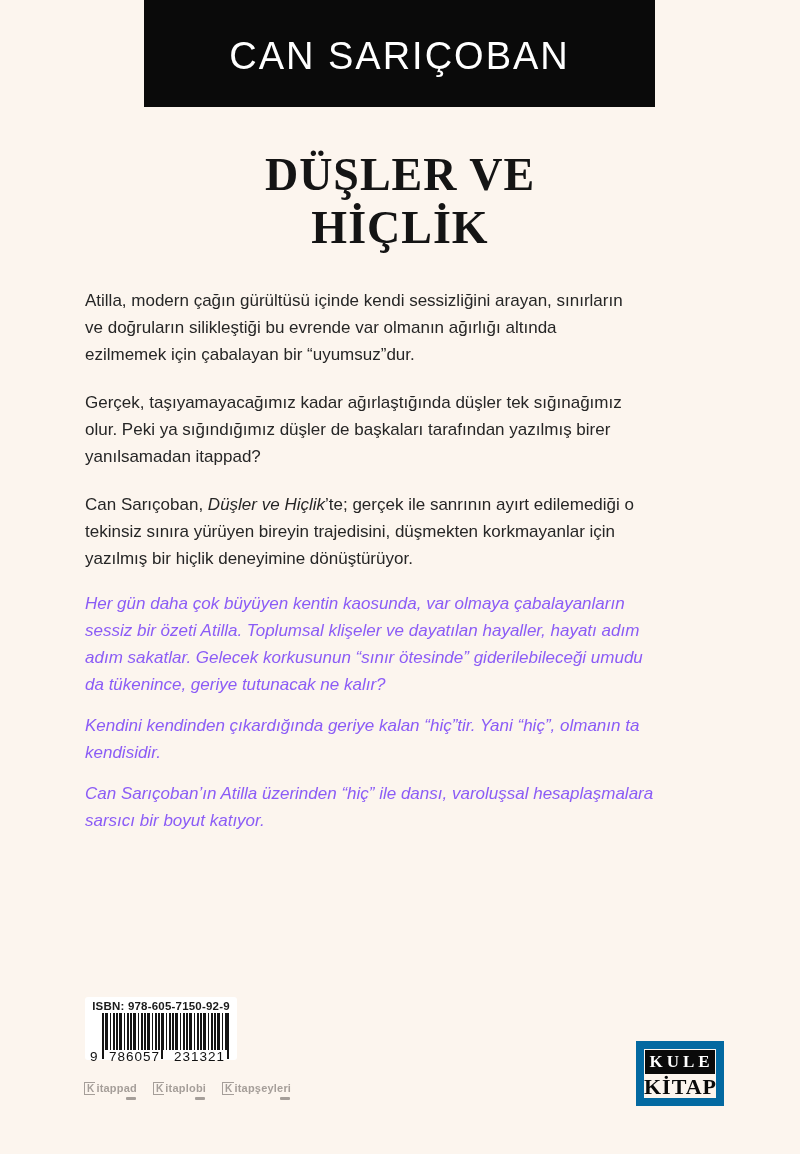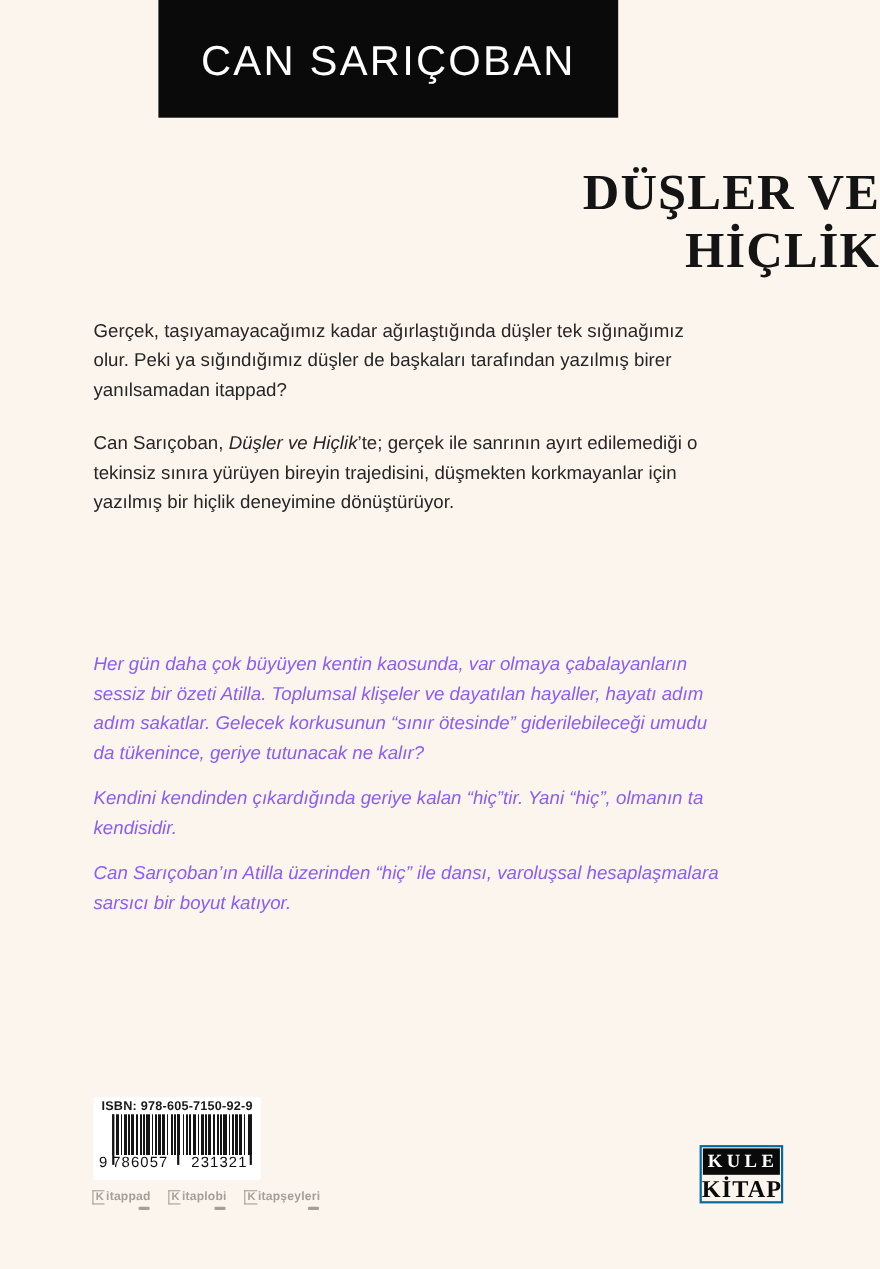--- a/index.html
+++ b/index.html
@@ -7,7 +7,7 @@
   .page{position:relative;width:800px;height:1154px;background:#fcf5ee;overflow:hidden;margin:0 auto;}
 
   
-  .banner{position:absolute;left:144px;top:0;width:418px;height:107px;background:#0a0a0a;
+  .banner{position:absolute;left:144px;top:0;width:511px;height:107px;background:#0a0a0a;
           display:flex;align-items:center;justify-content:center;text-align:right;}
   .banner .author{color:#ffffff;font-size:38px;letter-spacing:2px;font-weight:400;
                   font-family:"Liberation Sans",sans-serif;padding-top:6px;}

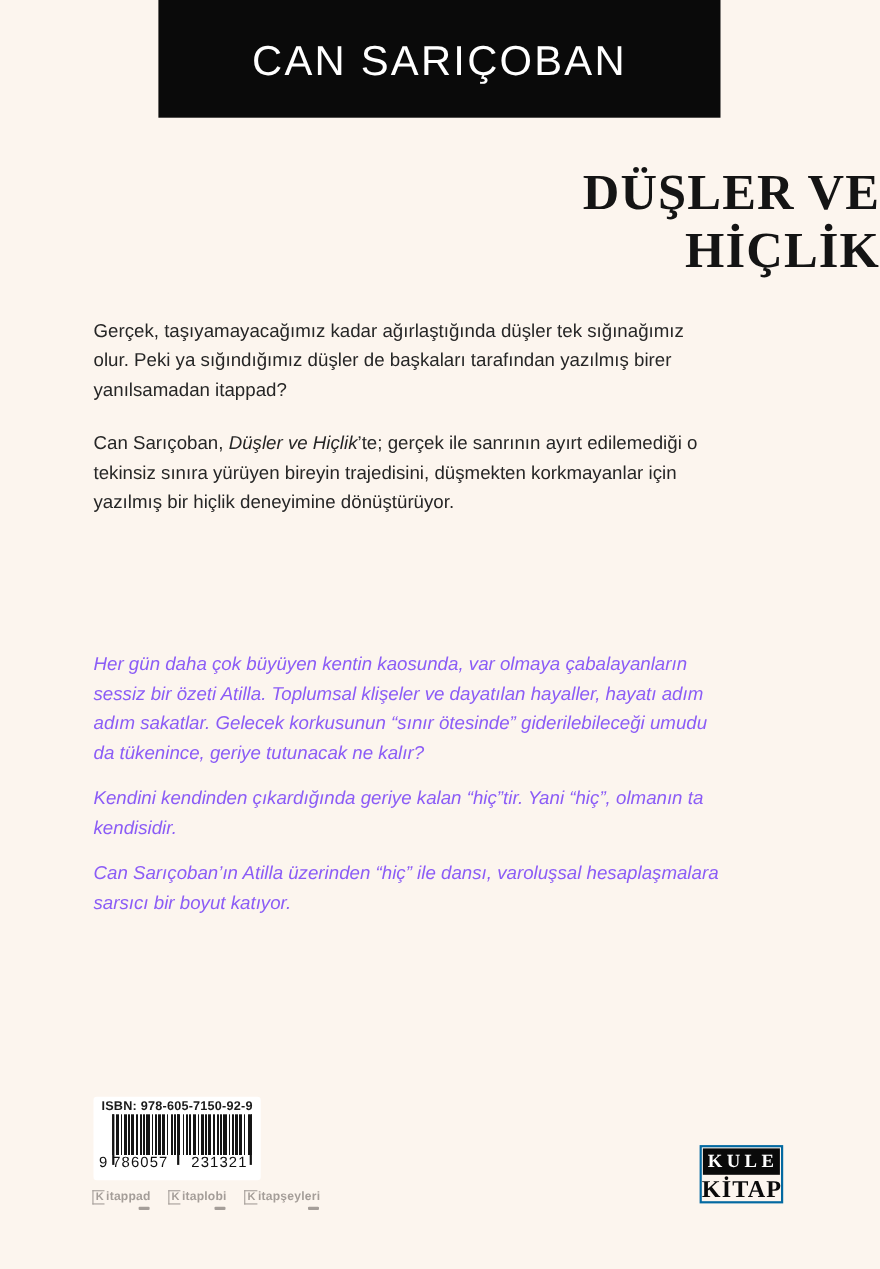--- a/index.html
+++ b/index.html
@@ -13,7 +13,7 @@
                   font-family:"Liberation Sans",sans-serif;padding-top:6px;}
 
   
-  .title{position:absolute;left:0;top:148px;width:800px;text-align:right;
+  .title{position:absolute;left:0;top:148px;width:800px;text-align:center;
          font-family:"Liberation Serif",serif;font-weight:700;font-size:46px;line-height:53px;
          letter-spacing:1px;color:#141414;white-space:pre-line;}
 

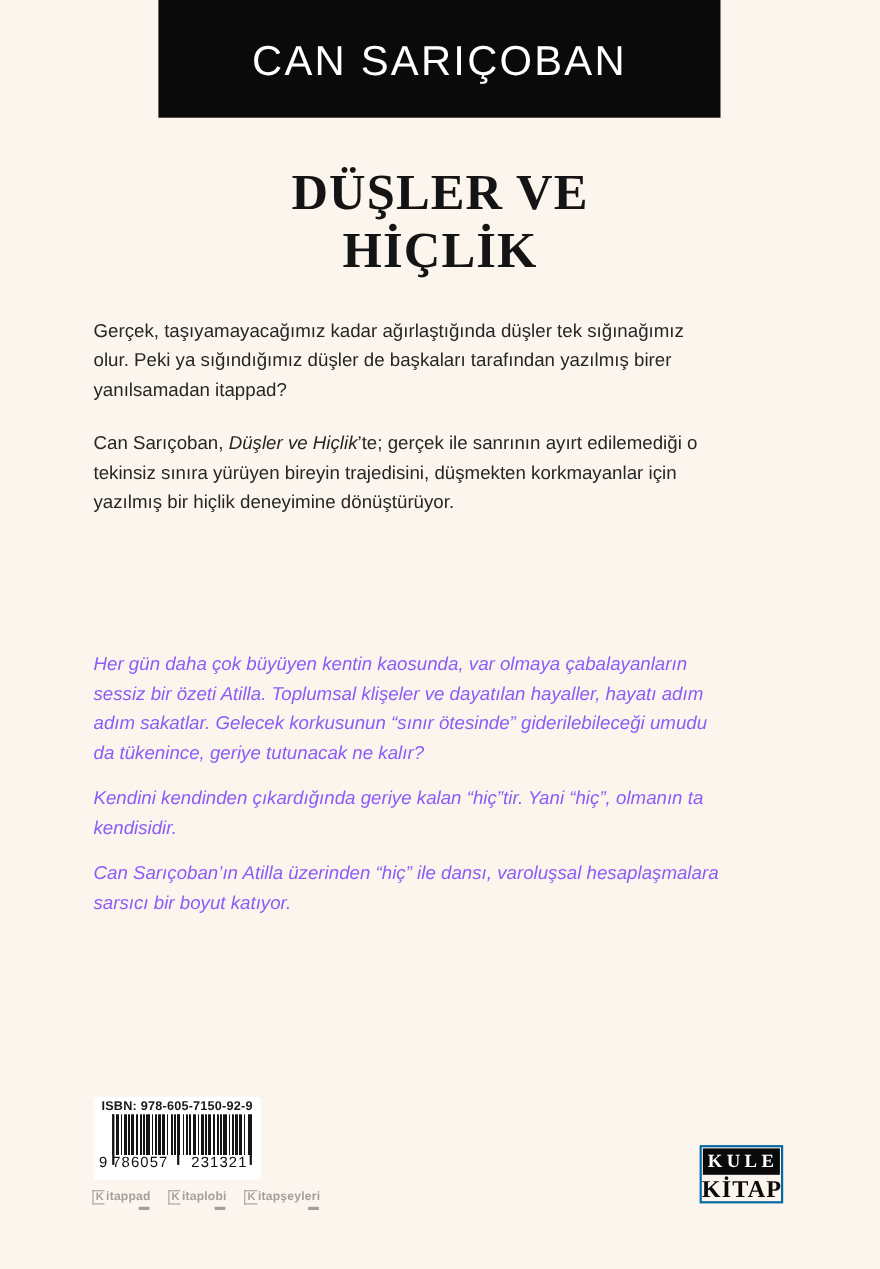--- a/index.html
+++ b/index.html
@@ -73,6 +73,9 @@
 HİÇLİK</div>
 
   <div class="synopsis">
+    <p>Atilla, modern çağın gürültüsü içinde kendi sessizliğini arayan, sınırların
+ve doğruların silikleştiği bu evrende var olmanın ağırlığı altında
+ezilmemek için çabalayan bir “uyumsuz”dur.</p>
     <p>Gerçek, taşıyamayacağımız kadar ağırlaştığında düşler tek sığınağımız
 olur. Peki ya sığındığımız düşler de başkaları tarafından yazılmış birer
 yanılsamadan itappad?</p>

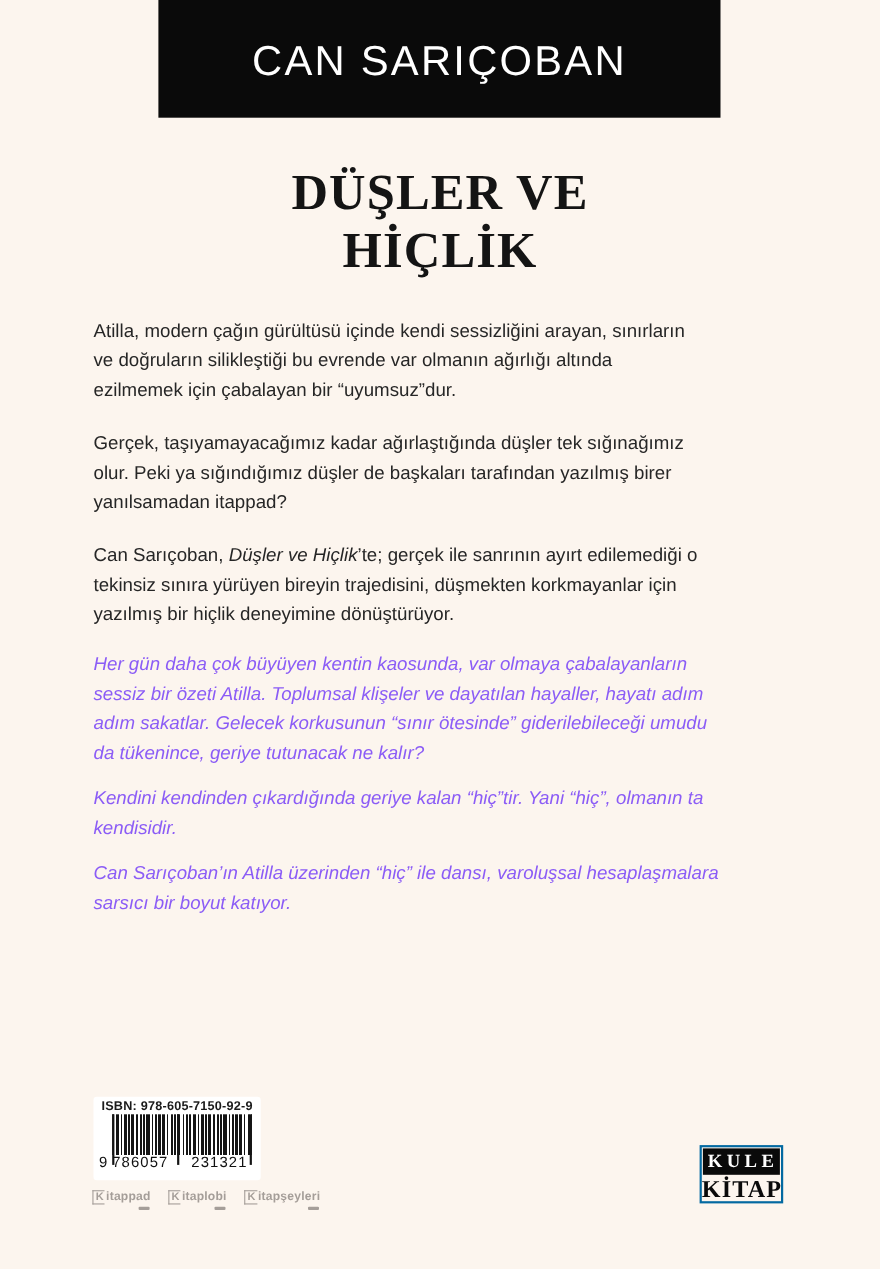--- a/index.html
+++ b/index.html
@@ -31,7 +31,7 @@
             font-size:19px;font-weight:700;color:#1c1c1c;}
 
   
-  .barcode{position:absolute;left:85px;top:997px;width:152px;height:76px;background:#ffffff;
+  .barcode{position:absolute;left:85px;top:997px;width:152px;height:63px;background:#ffffff;
            border-radius:3px;box-sizing:border-box;padding:3px 5px 2px 5px;}
   .isbn{font-size:11.5px;font-weight:700;letter-spacing:.2px;color:#1a1a1a;text-align:center;white-space:nowrap;}
   .bc-wrap{position:relative;margin-top:1px;height:54px;}

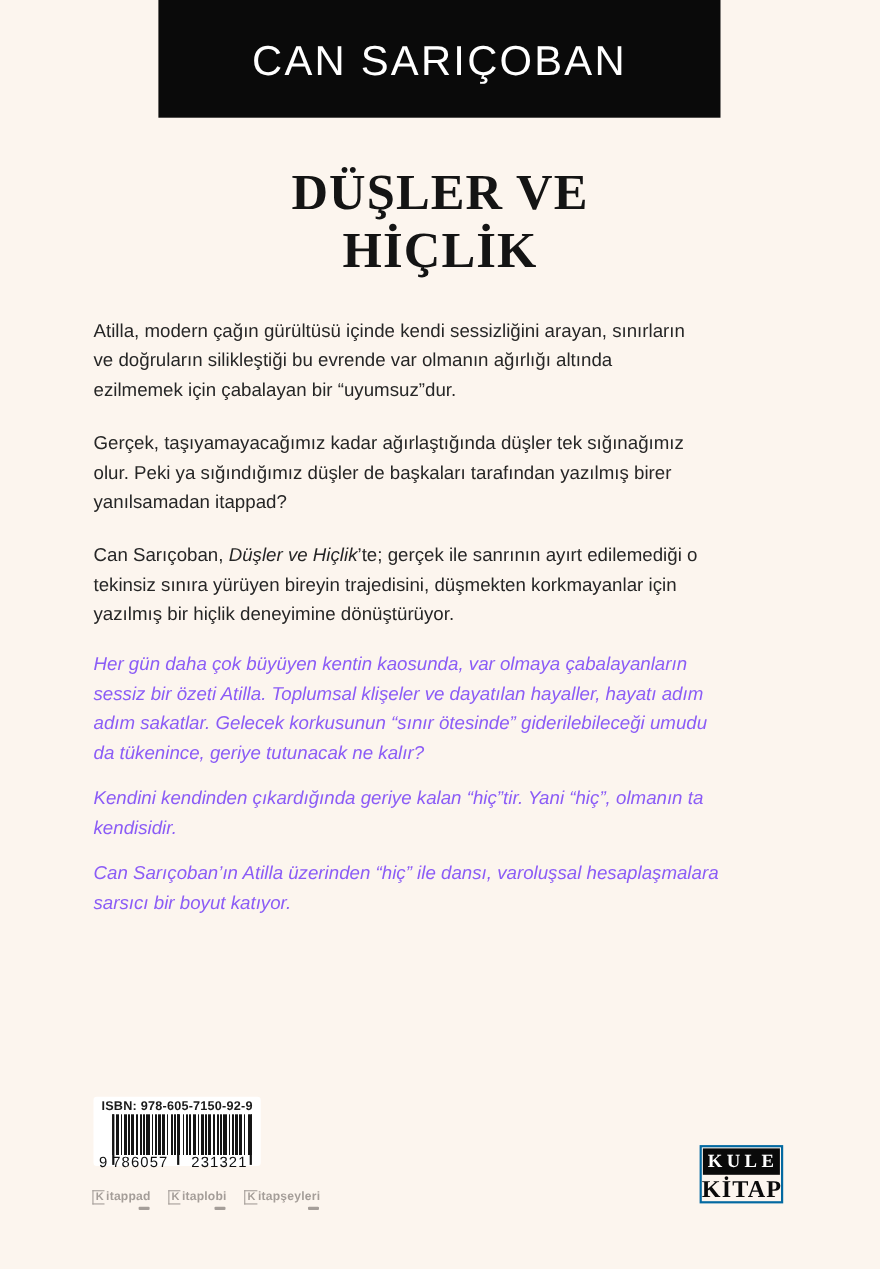--- a/index.html
+++ b/index.html
@@ -46,7 +46,7 @@
   .nums{position:absolute;left:0;right:0;top:36px;display:flex;font-size:13.5px;color:#111;
         font-family:"Liberation Sans",sans-serif;}
   .nums span{background:transparent;}
-  .n1{width:12px;} .n2{flex:1;letter-spacing:1px;} .n3{flex:1;text-align:center;letter-spacing:1px;}
+  .n1{width:12px;} .n2{flex:1;text-align:center;letter-spacing:1px;} .n3{flex:1;text-align:center;letter-spacing:1px;}
 
   
   .brands{position:absolute;left:84px;top:1082px;display:flex;gap:16px;align-items:flex-start;}

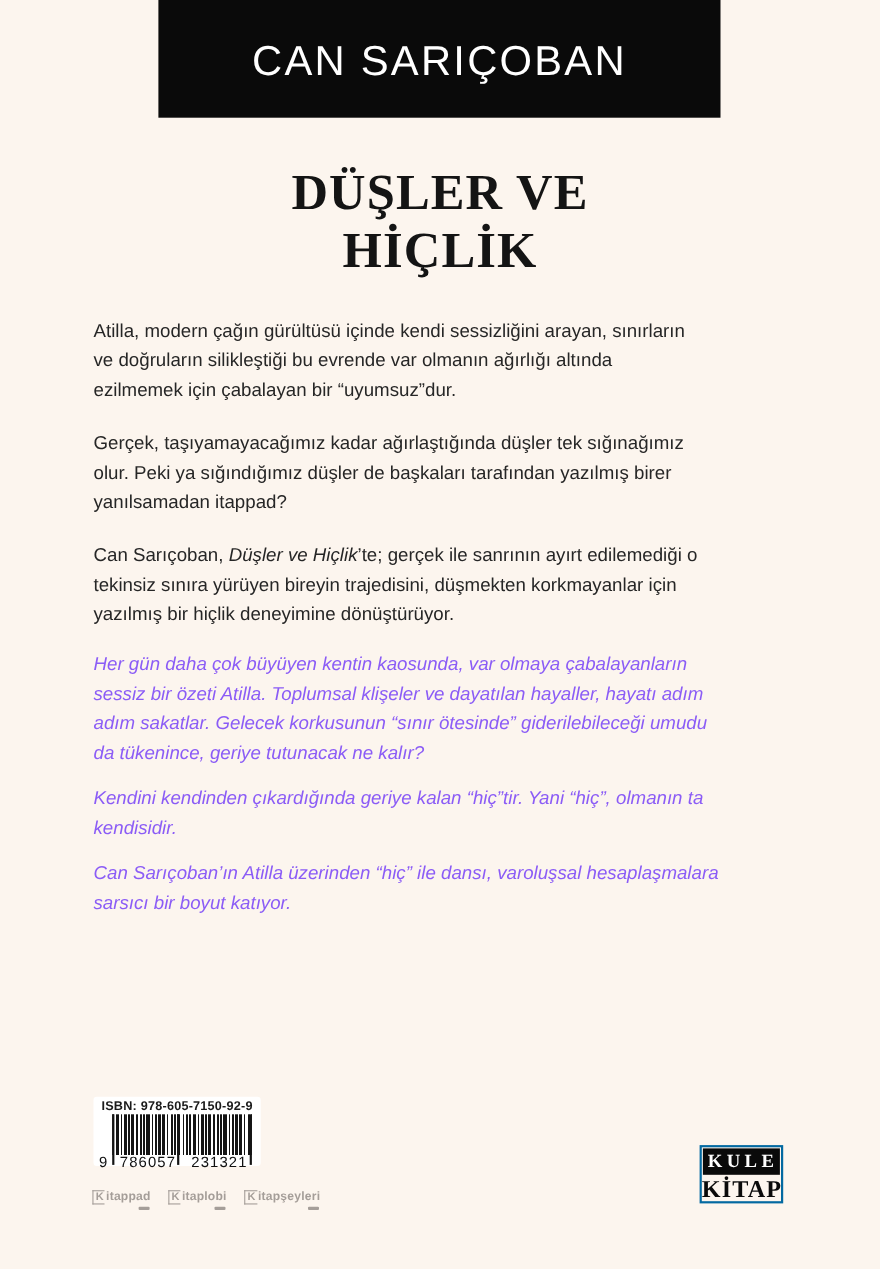--- a/index.html
+++ b/index.html
@@ -55,7 +55,7 @@
   .brand .badge{position:absolute;right:1px;bottom:0;width:10px;height:3px;background:#a59e99;border-radius:1px;}
 
   
-  .kule{position:absolute;left:636px;top:1041px;width:72px;border:2px solid #0369a1;background:#fcf5ee;
+  .kule{position:absolute;left:636px;top:1041px;width:72px;border:8px solid #0369a1;background:#fcf5ee;
         font-family:"Liberation Serif",serif;font-weight:700;text-align:center;}
   .kule-top{margin:1px;background:#0a0a0a;color:#ffffff;font-size:17px;line-height:24px;letter-spacing:4px;padding-left:3px;}
   .kule-bottom{color:#0a0a0a;font-size:22px;line-height:23px;letter-spacing:1px;}

